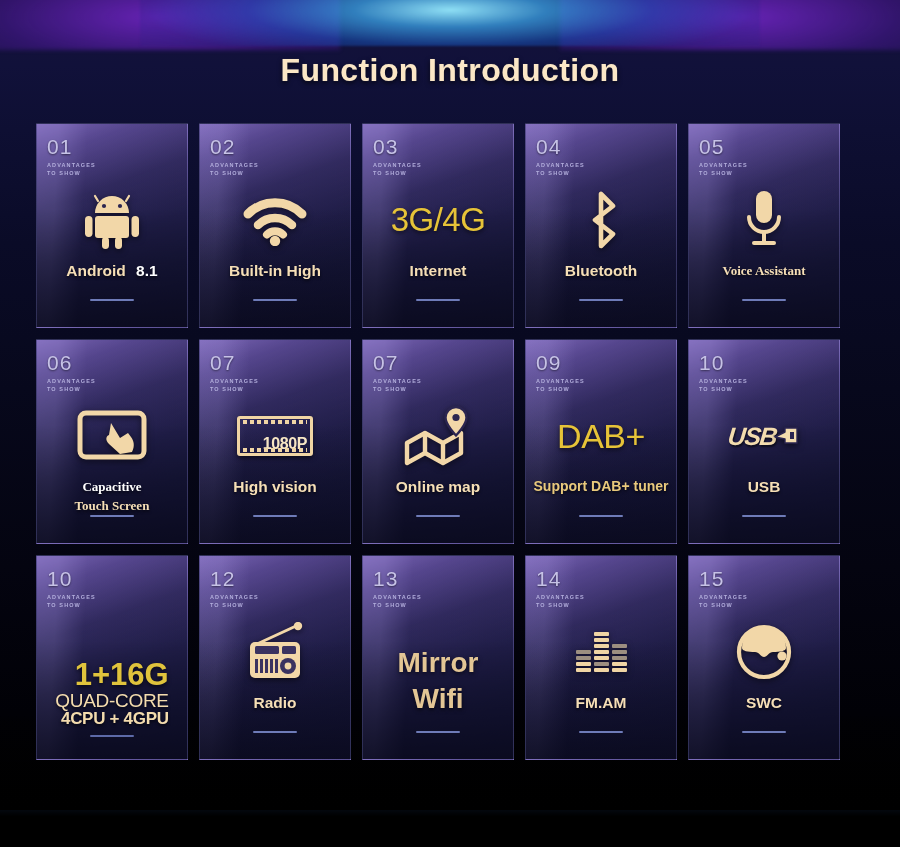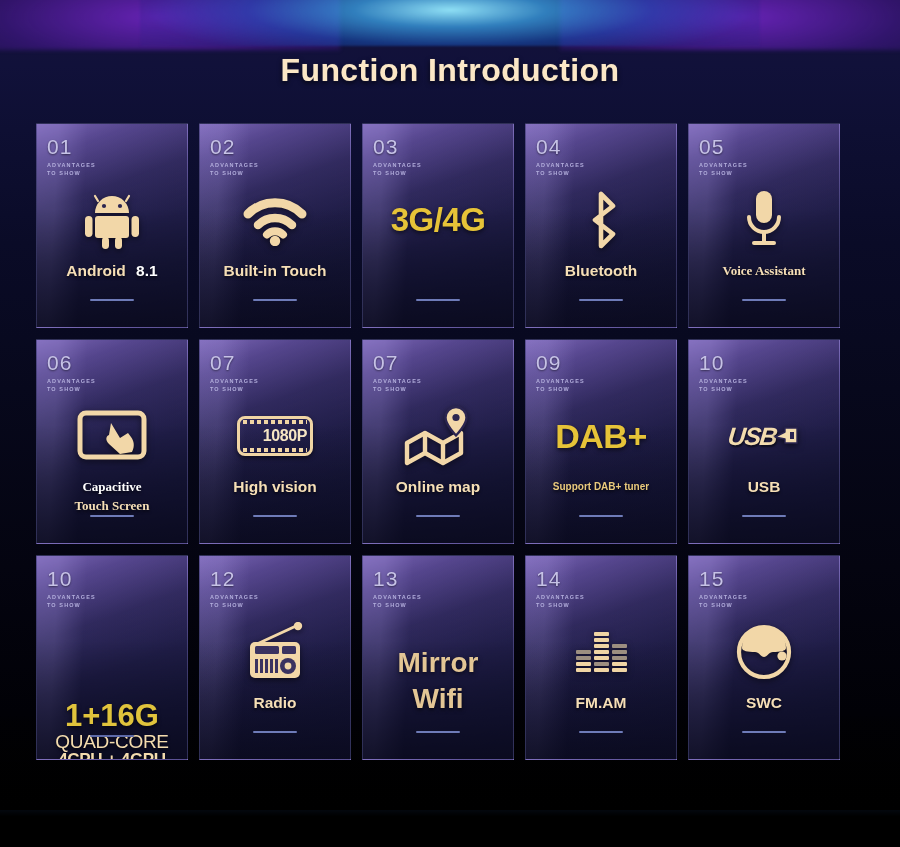--- a/index.html
+++ b/index.html
@@ -221,7 +221,7 @@
   
   .txt-icon {
     font-size: 33px;
-    font-weight: bold;
+    font-weight: normal;
     color: #e6c338;
     letter-spacing: -0.5px;
     text-shadow: 0 2px 4px rgba(0,0,0,0.6);

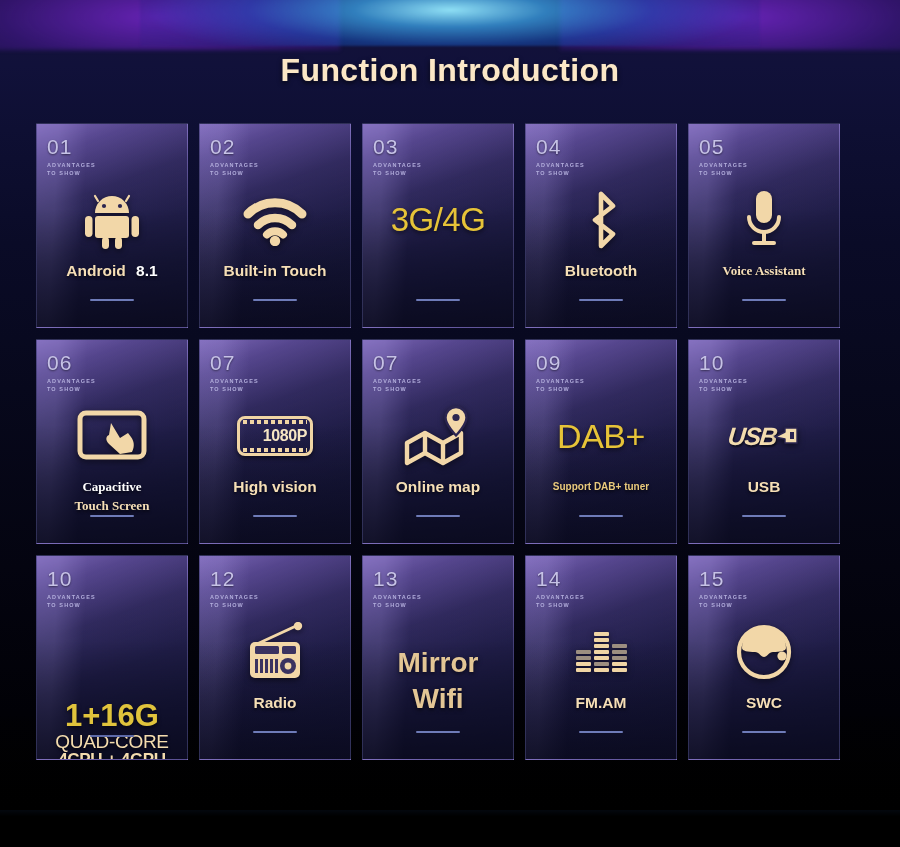--- a/index.html
+++ b/index.html
@@ -349,7 +349,7 @@
           </svg>
         </div>
         <div class="label-area">
-          <div class="card-label">Built-in Touch</div>
+          <div class="card-label">Built-in High</div>
         </div>
       </div>
       <div class="divider"></div>

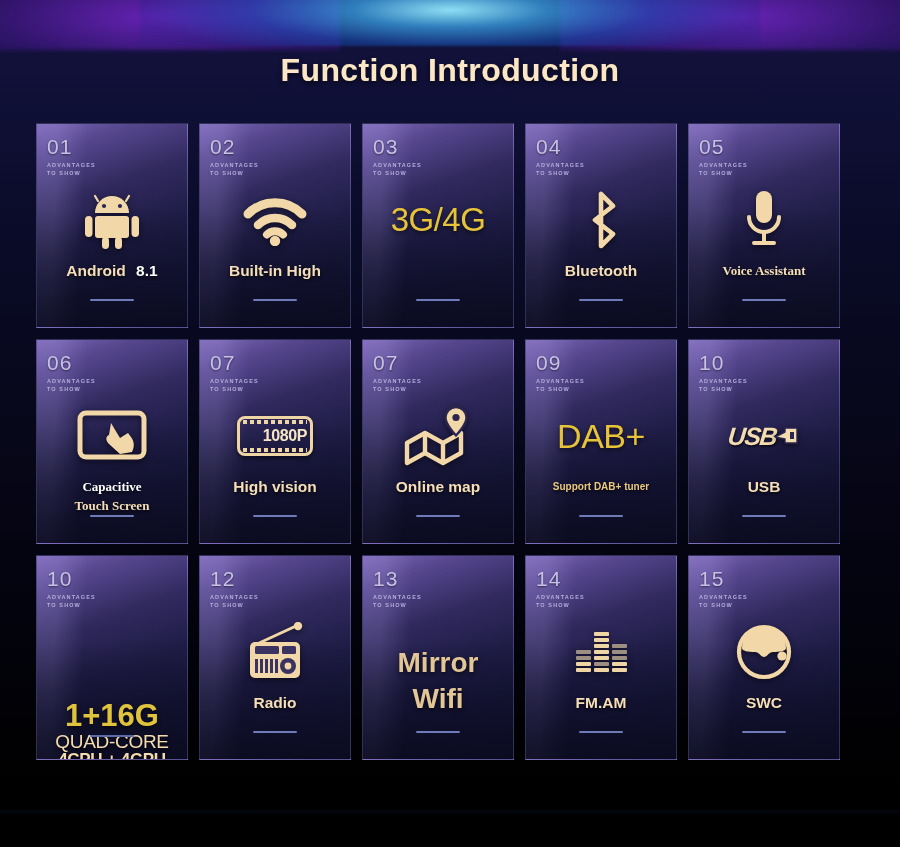--- a/index.html
+++ b/index.html
@@ -364,6 +364,9 @@
         </div>
         <div class="icon-area">
           <div class="txt-icon">3G/4G</div>
+        </div>
+        <div class="label-area">
+          <div class="card-label">Internet</div>
         </div>
       </div>
       <div class="divider"></div>

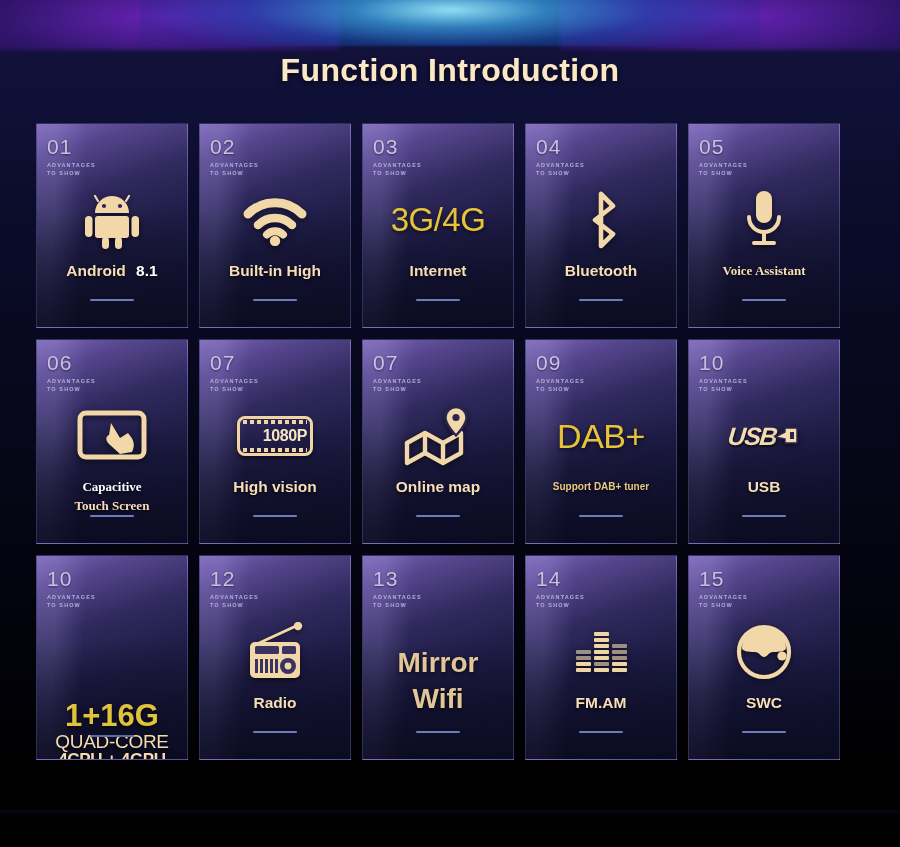--- a/index.html
+++ b/index.html
@@ -254,8 +254,8 @@
     position: relative;
     width: 76px; height: 40px;
     border: 3px solid #f0d5a4;
-    border-radius: 8px;
-    display: flex; align-items: center; justify-content: center;
+    border-radius: 3px;
+    display: flex; align-items: flex-end; justify-content: center;
     box-shadow: 0 2px 4px rgba(0,0,0,0.55);
     padding-left: 20px;
   }

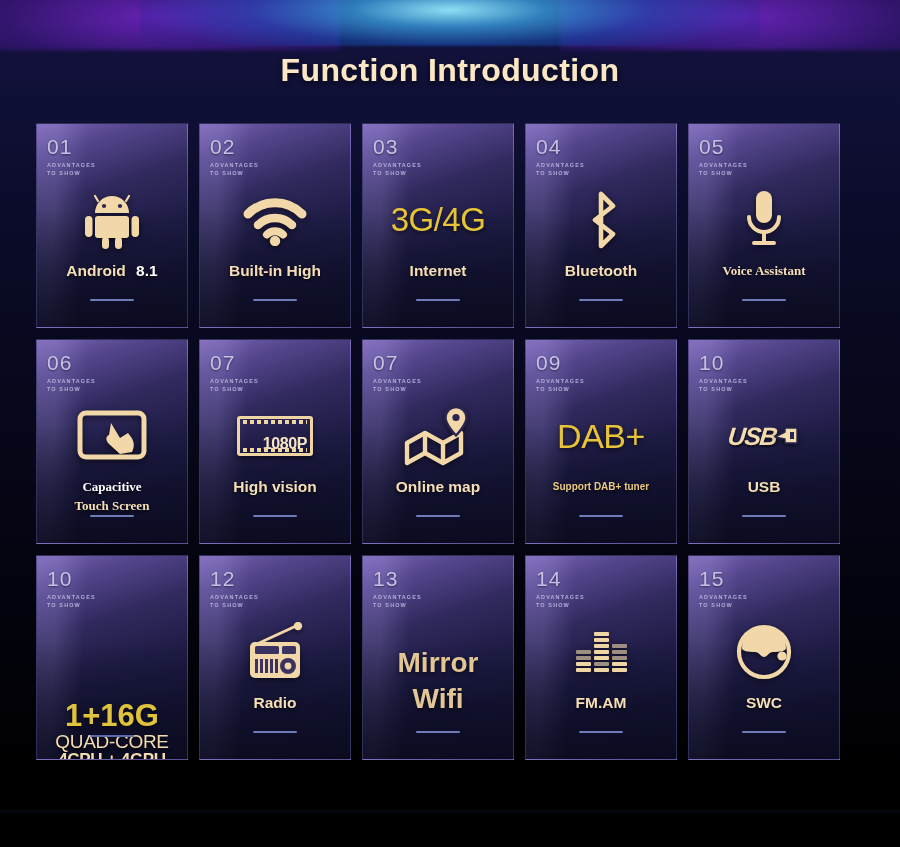--- a/index.html
+++ b/index.html
@@ -203,7 +203,7 @@
   }
   .card-label.white { color: #ffffff; }
   .card-label.small { font-size: 13px; font-family: Liberation Serif, serif; }
-  .card-label.tiny  { font-size: 10px; }
+  .card-label.tiny  { font-size: 14px; }
   .card-label.gold2 { color: #e9c97c; }
 
   .divider {

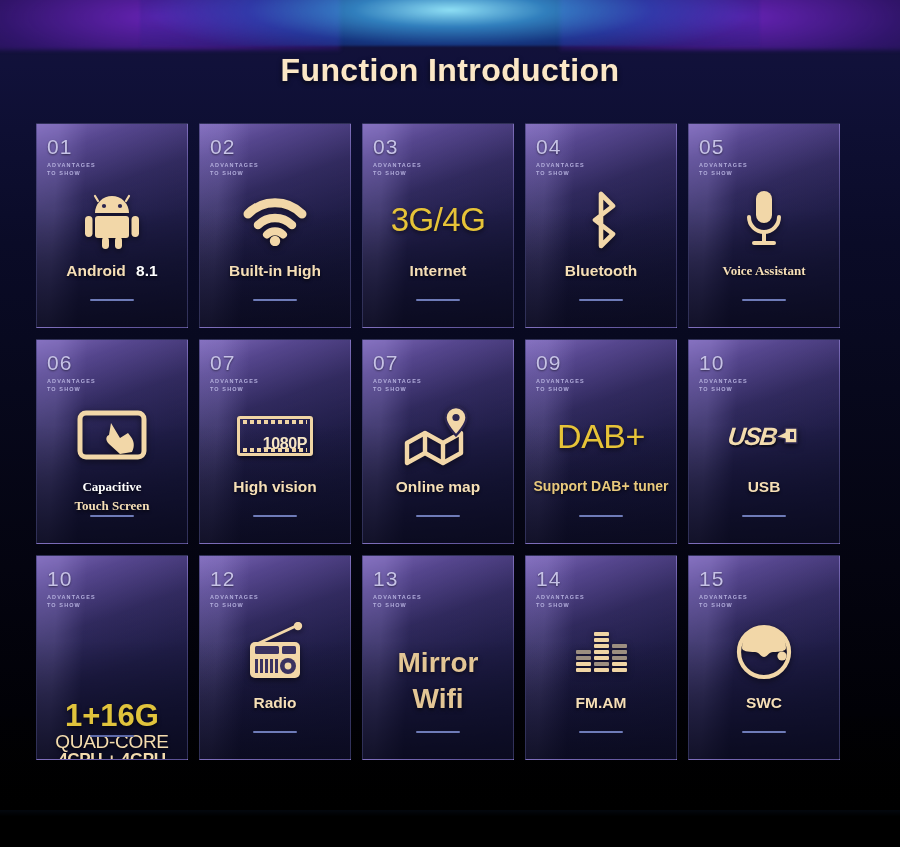--- a/index.html
+++ b/index.html
@@ -228,7 +228,7 @@
     line-height: 40px;
   }
 
-  .big-stack { text-align: center; line-height: 1.02; margin-top: 41px; }
+  .big-stack { text-align: right; line-height: 1.02; }
   .big-stack .l1 {
     font-size: 31px; font-weight: bold; color: #e0c33c;
     text-shadow: 0 2px 4px rgba(0,0,0,0.65);

